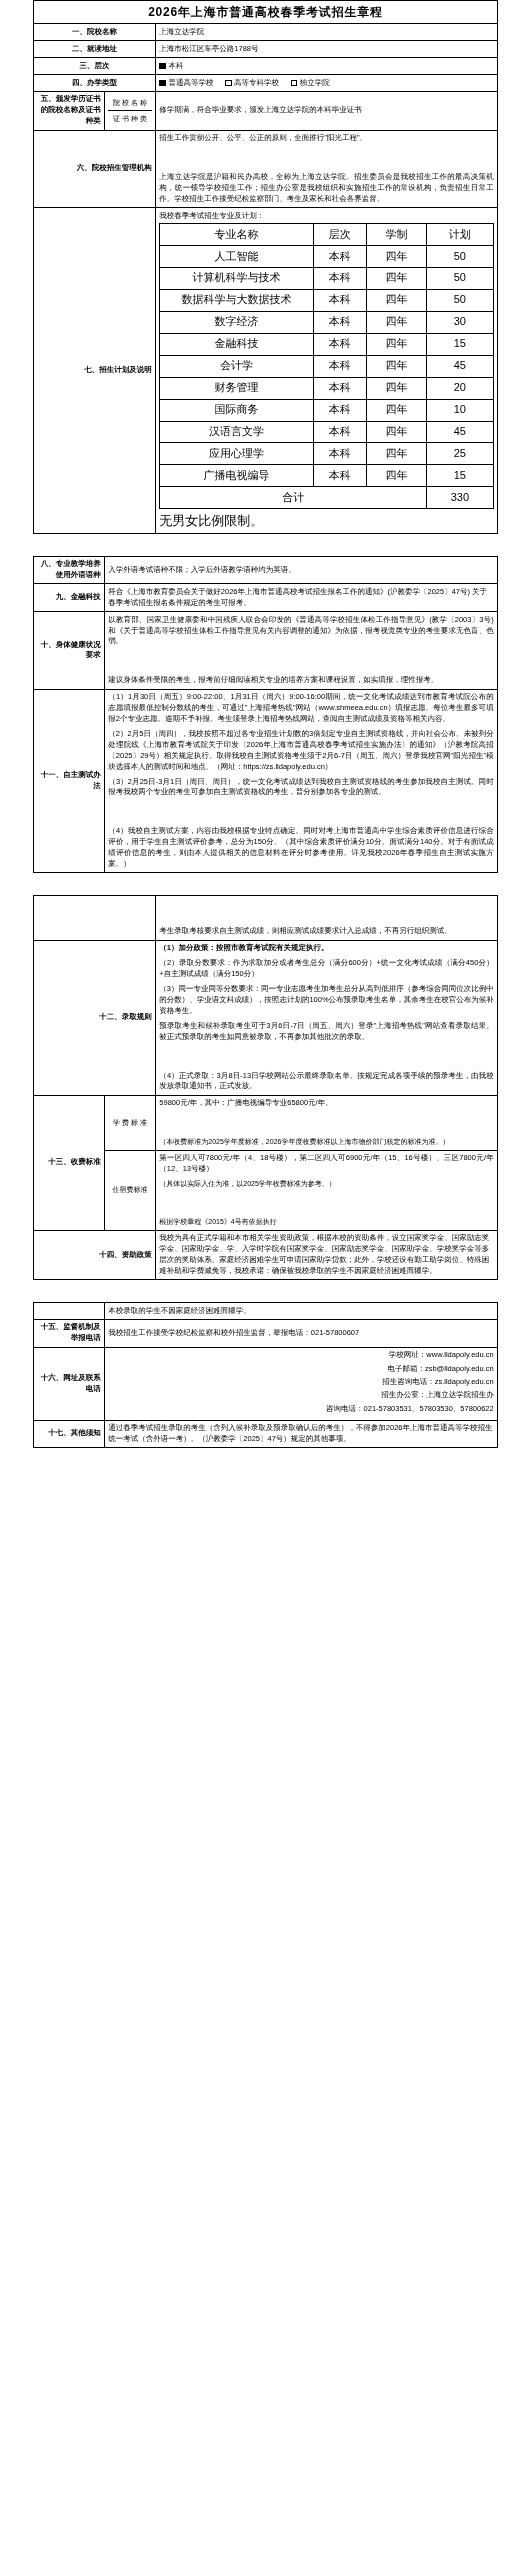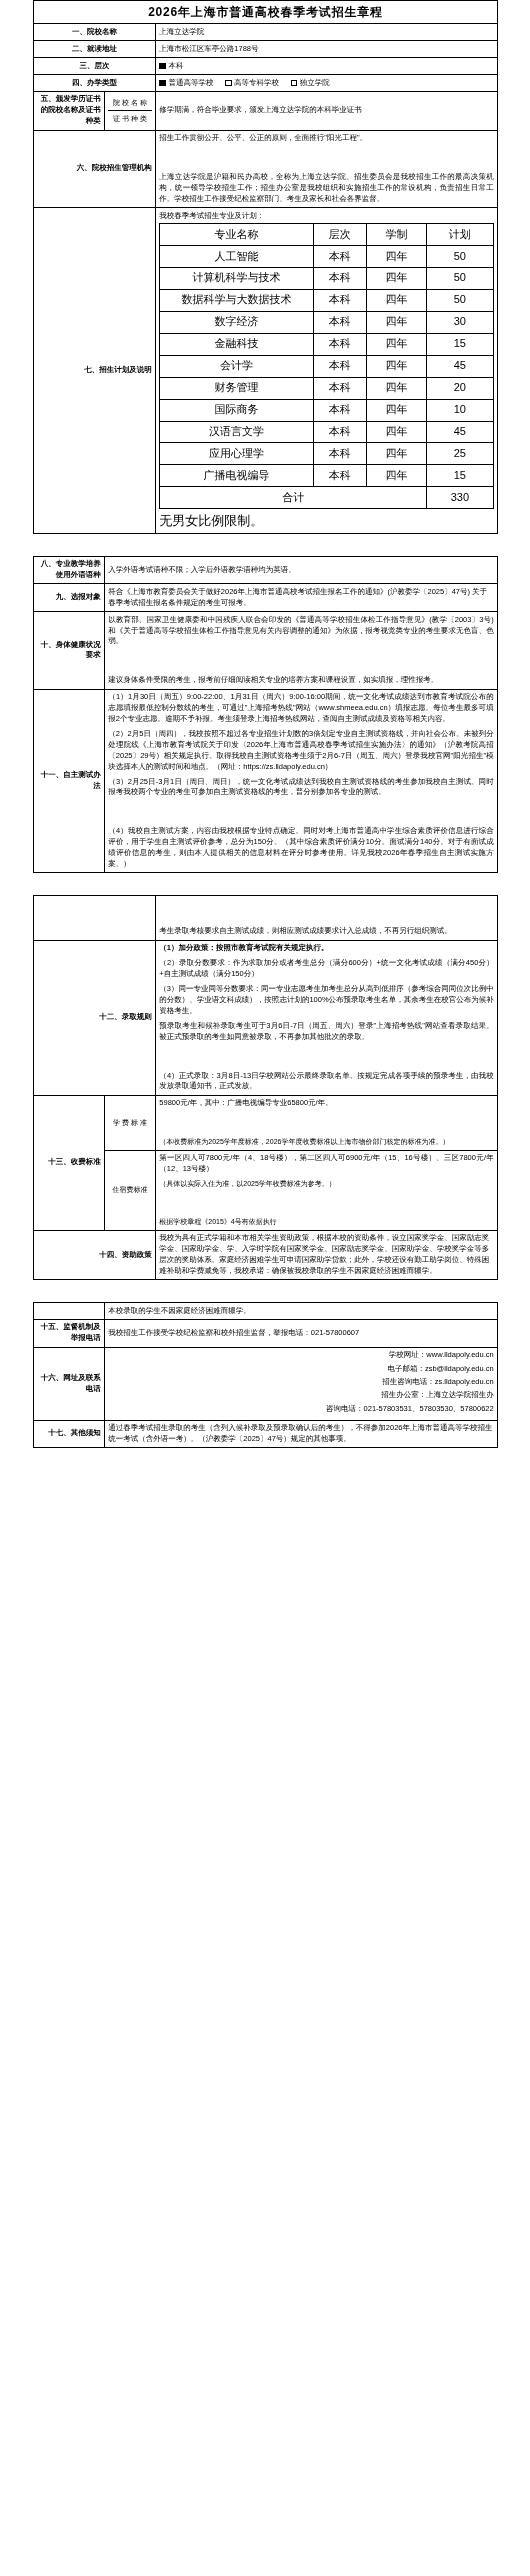--- a/index.html
+++ b/index.html
@@ -301,7 +301,7 @@
         <td class="val cellpad">入学外语考试语种不限；入学后外语教学语种均为英语。</td>
       </tr>
       <tr>
-        <td class="vert">九、选报对象</td>
+        <td class="vert">九、金融科技</td>
         <td class="val cellpad">符合《上海市教育委员会关于做好2026年上海市普通高校考试招生报名工作的通知》(沪教委学〔2025〕47号) 关于春季考试招生报名条件规定的考生可报考。</td>
       </tr>
       <tr>

